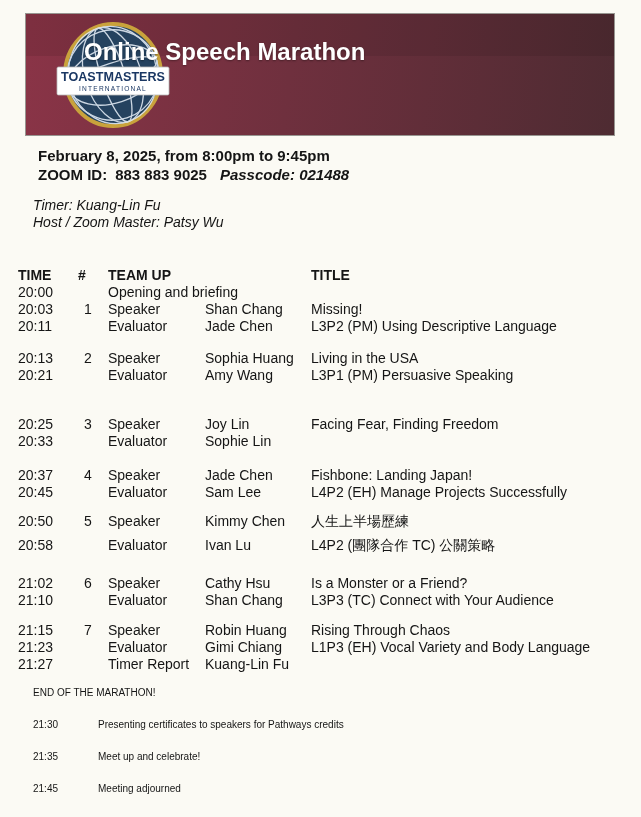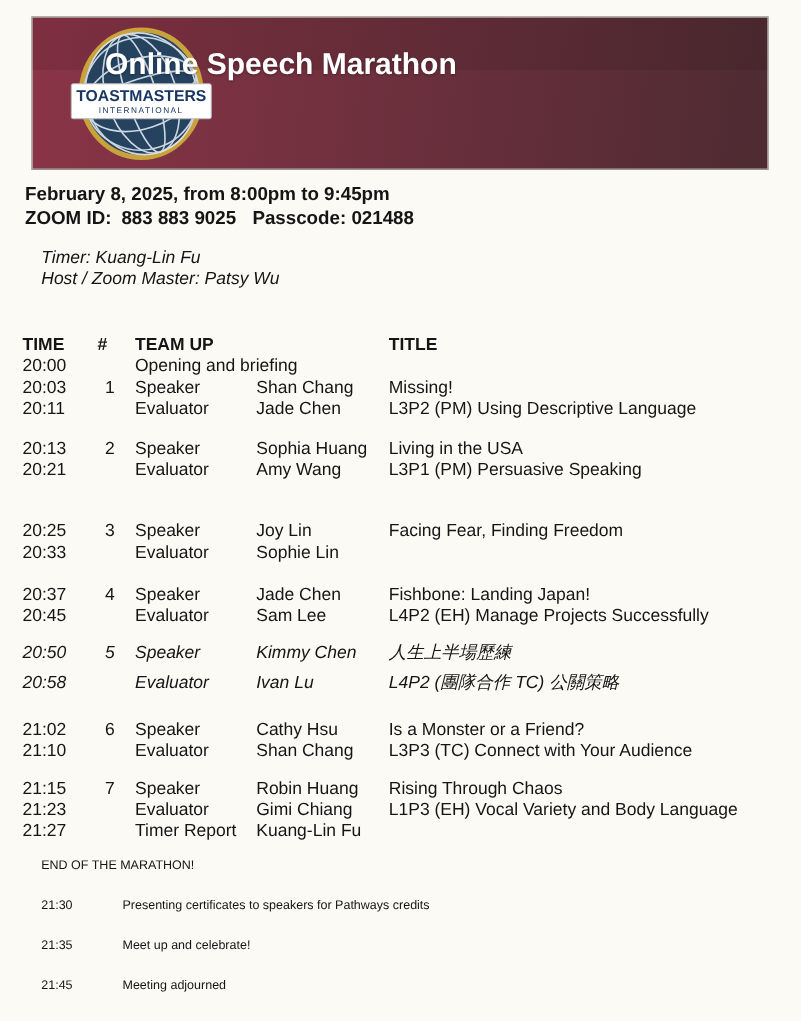--- a/index.html
+++ b/index.html
@@ -36,7 +36,7 @@
 
   
   .meta-bold {
-    position: absolute; left: 20px; top: 146px;
+    position: absolute; left: 38px; top: 146px;
     font-weight: bold; font-size: 15px; line-height: 19px; white-space: nowrap;
   }
   .meta-bold .sp-id { margin-left: 8px; }

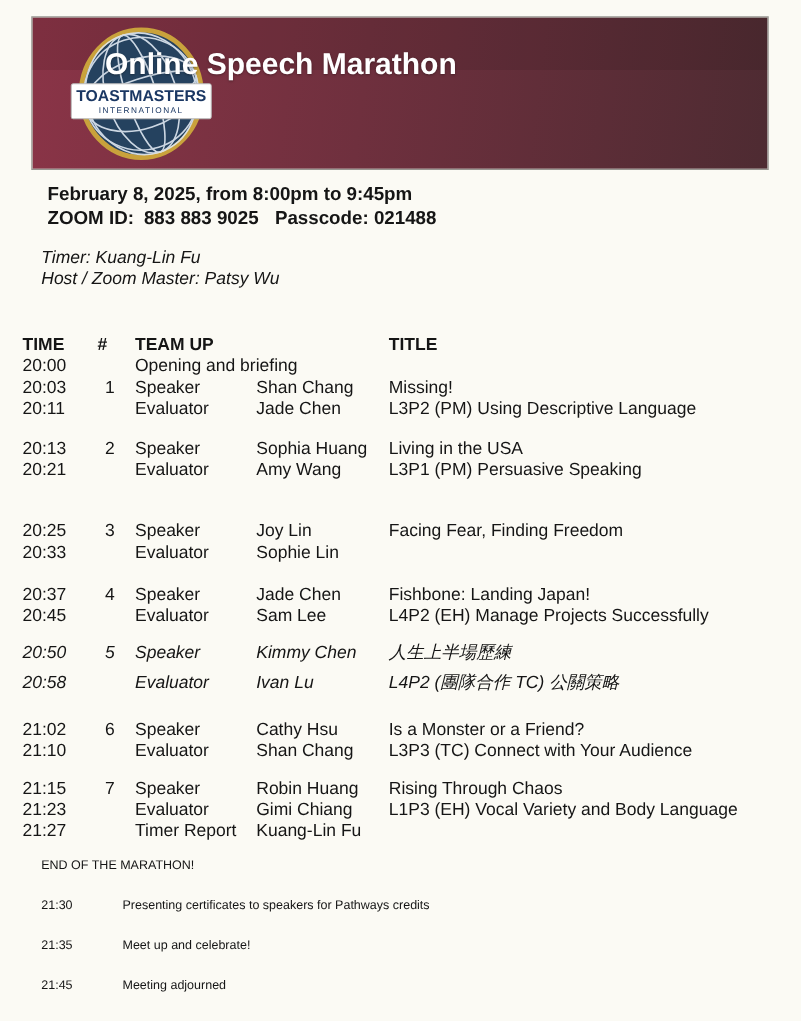--- a/index.html
+++ b/index.html
@@ -40,7 +40,7 @@
     font-weight: bold; font-size: 15px; line-height: 19px; white-space: nowrap;
   }
   .meta-bold .sp-id { margin-left: 8px; }
-  .meta-bold .sp-pass { margin-left: 13px; }
+  .meta-bold .sp-pass { margin-left: 13px; font-style: italic; }
   .meta-reg {
     position: absolute; left: 33px; top: 197px;
     font-size: 14px; line-height: 17px; white-space: nowrap; font-style: italic;

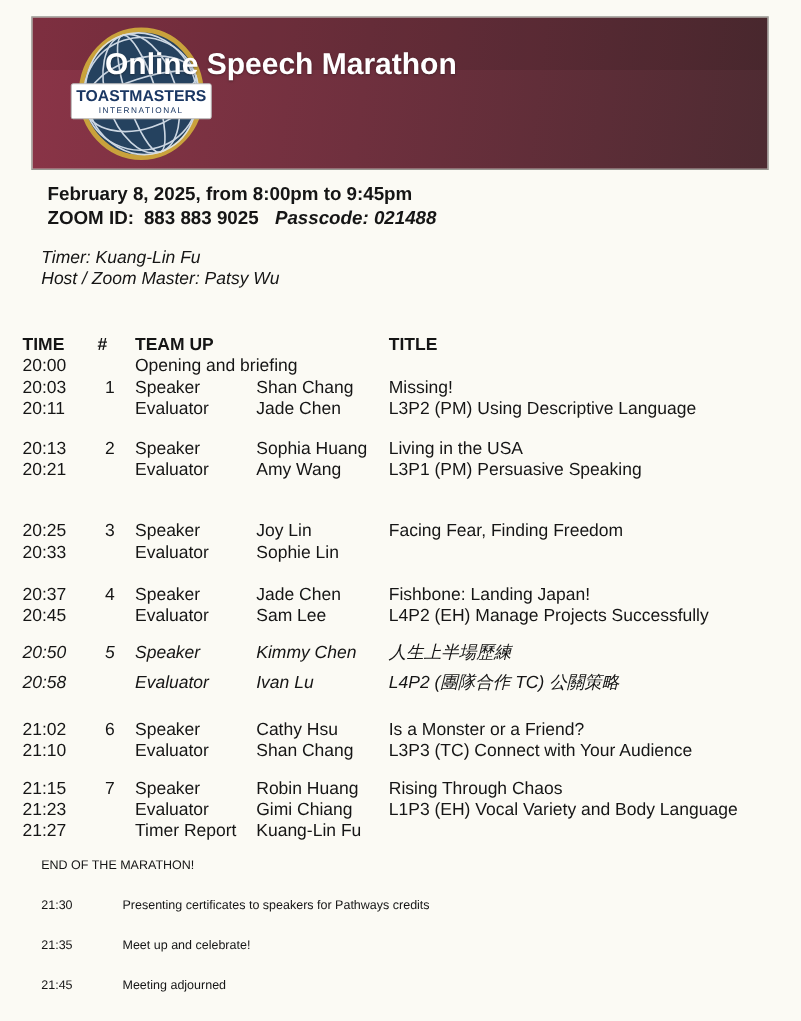--- a/index.html
+++ b/index.html
@@ -57,7 +57,7 @@
     height: 17px; line-height: 17px; white-space: nowrap;
   }
   .r.hdr { font-weight: bold; }
-  .r.cjk { height: 24px; line-height: 24px; font-style: italic; }
+  .r.cjk { height: 24px; line-height: 24px; }
   .r:not(.hdr) .c-num { padding-left: 6px; }
   .c-role.wide { grid-column: 3 / 5; }
 

